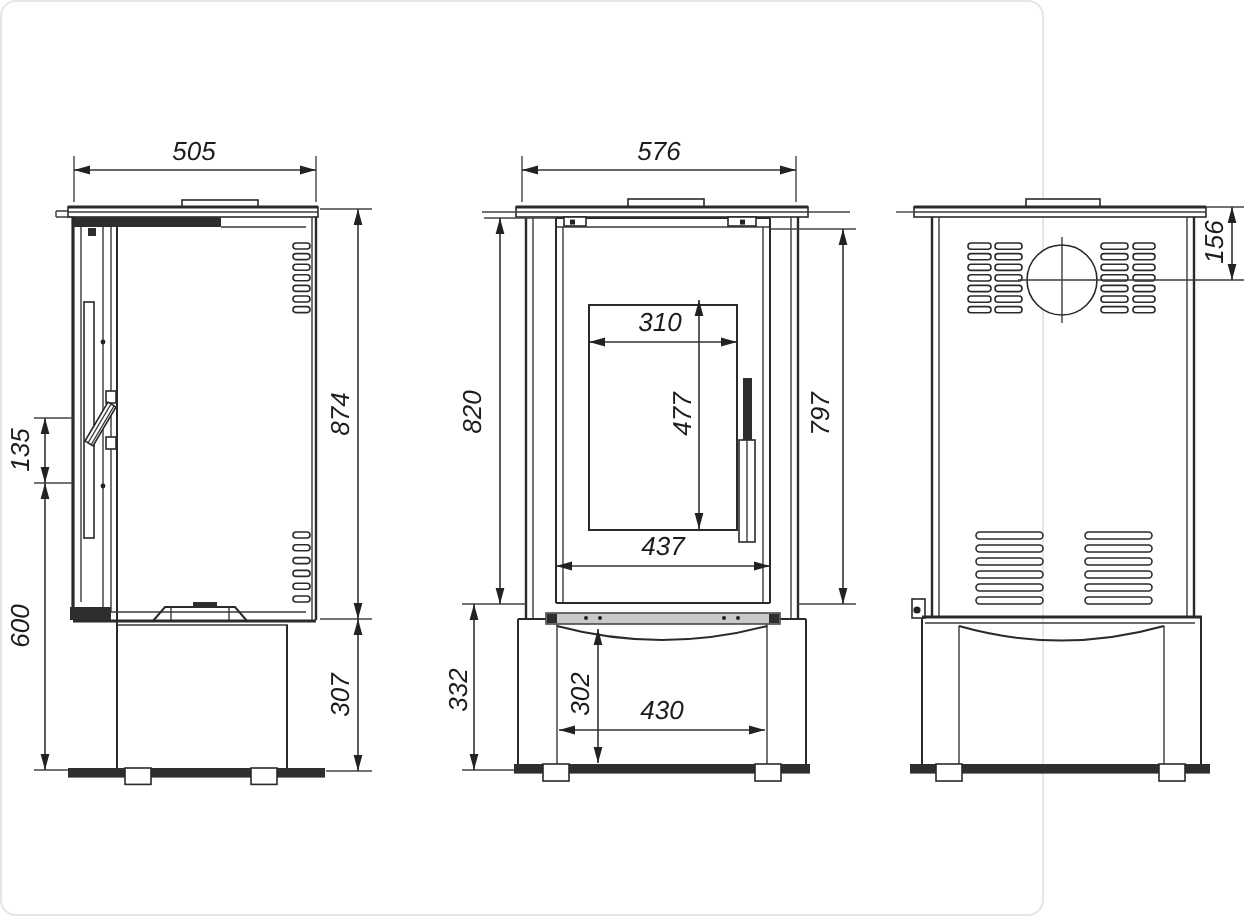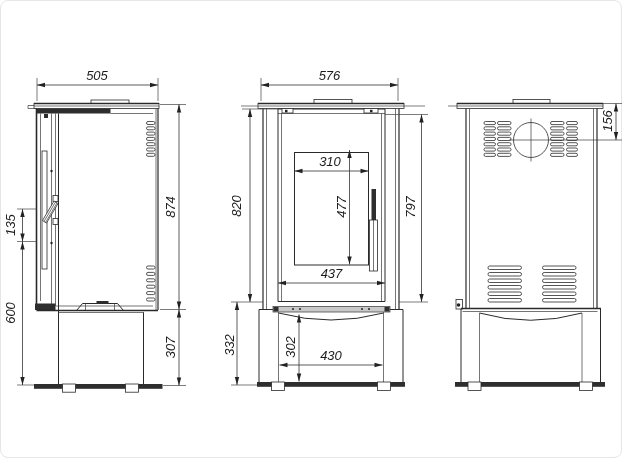--- a/index.html
+++ b/index.html
@@ -3,7 +3,7 @@
 <meta charset="utf-8">
 <style>
   html,body{margin:0;padding:0;background:#ffffff;width:624px;height:460px;overflow:hidden;}
-  .canvas{width:622px;height:458px;border:1px solid #e6e6e6;border-radius:8px;box-sizing:border-box;background:#fff;}
+  .canvas{width:522px;height:458px;border:1px solid #e6e6e6;border-radius:8px;box-sizing:border-box;background:#fff;}
   svg{display:block;}
   .ln{stroke:#2a2a2a;fill:none;stroke-width:1;}
   .thk{stroke:#2a2a2a;fill:none;stroke-width:1.6;}

